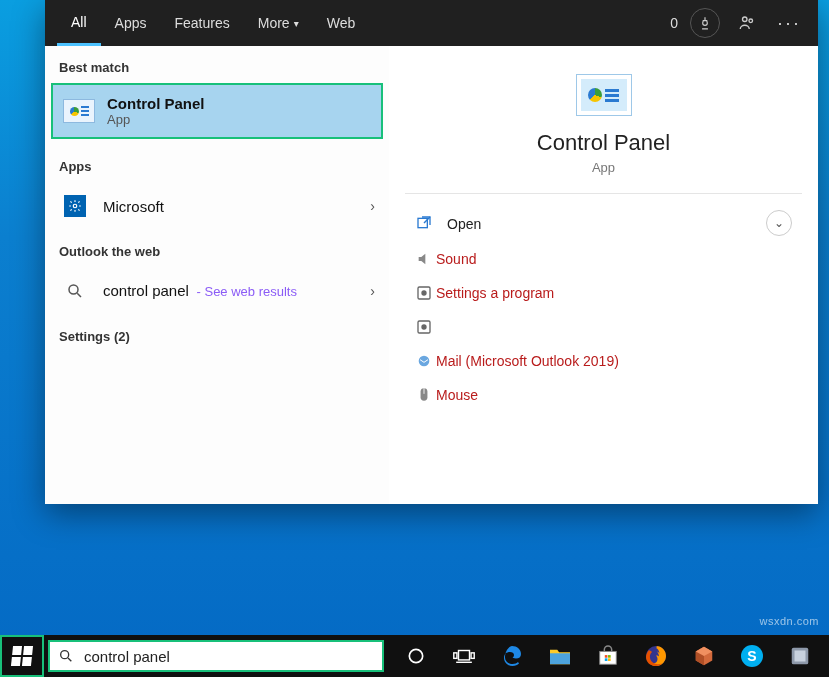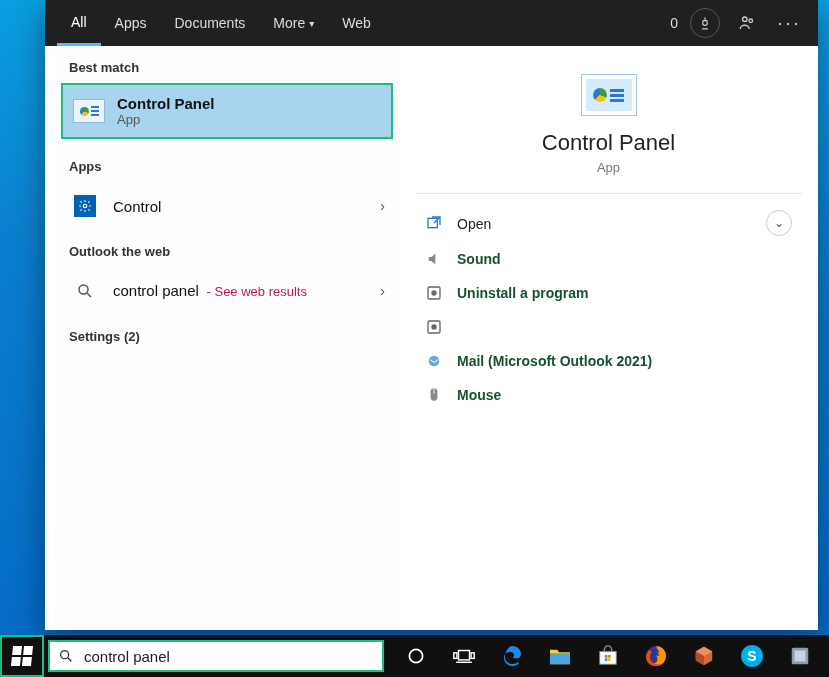--- a/index.html
+++ b/index.html
@@ -8,7 +8,7 @@
   .watermark{position:absolute;right:10px;bottom:50px;font-size:11px;color:rgba(255,255,255,.6);letter-spacing:.5px;}
 
   
-  .search-panel { position:absolute; left:45px; top:0; width:773px; height:630px; background:#fff; box-shadow:0 10px 30px rgba(0,0,0,.4); display:flex; flex-direction:column; }
+  .search-panel { position:absolute; left:45px; top:0; width:773px; height:504px; background:#fff; box-shadow:0 10px 30px rgba(0,0,0,.4); display:flex; flex-direction:column; }
   .sp-top { height:46px; background:#202020; display:flex; align-items:center; padding:0 6px 0 12px; color:#ccc; font-size:14px; }
   .sp-tabs { display:flex; height:100%; align-items:stretch; }
   .sp-tab { display:flex; align-items:center; padding:0 14px; cursor:pointer; color:#ddd; }

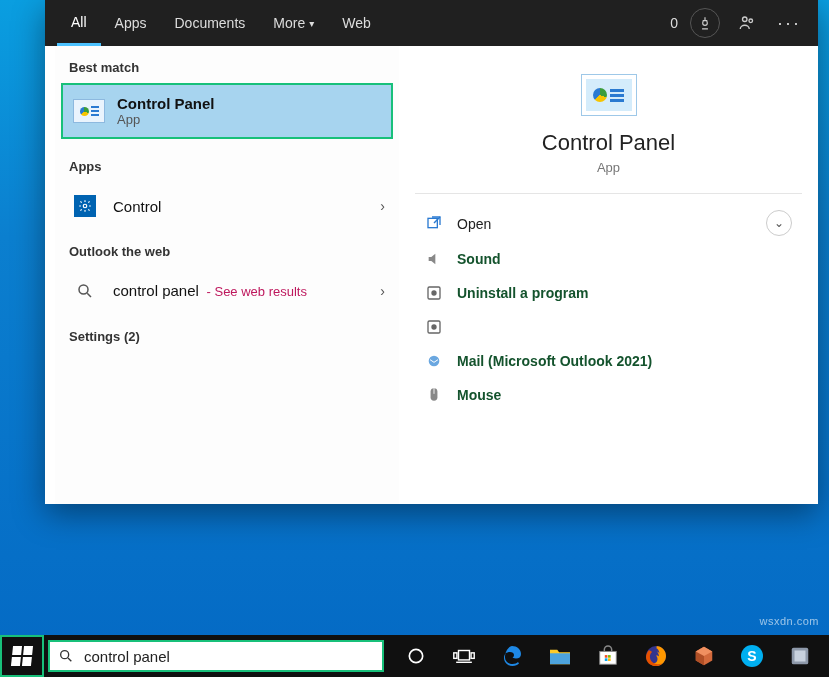--- a/index.html
+++ b/index.html
@@ -87,7 +87,7 @@
             <span>Apps</span>
           </div>
         <div class="sp-tab">
-            <span>Documents</span>
+            <span>Features</span>
           </div>
         <div class="sp-tab">
             <span>More</span>

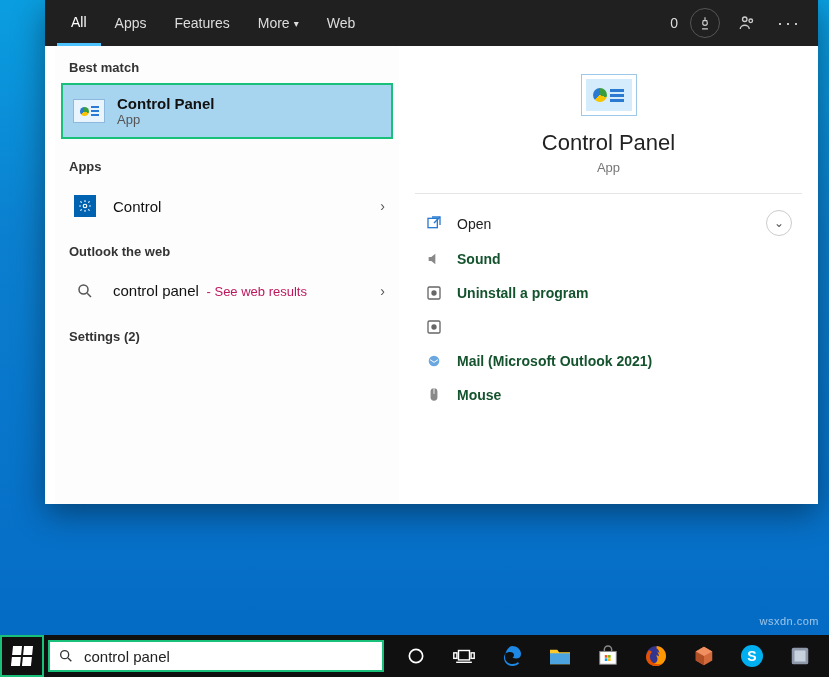--- a/index.html
+++ b/index.html
@@ -22,7 +22,7 @@
   .ellipsis{font-size:18px;line-height:1;color:#ddd;letter-spacing:2px;}
 
   .sp-body{flex:1;display:flex;overflow:hidden;}
-  .left-col{width:344px;border-right:none;display:flex;flex-direction:column;background:#fdfdfd;margin-left:10px;}
+  .left-col{width:344px;border-right:none;display:flex;flex-direction:column;background:#fdfdfd;}
   .sect-label{font-size:13px;font-weight:600;padding:14px 14px 8px;color:#333;}
   .result-row{display:flex;align-items:center;gap:12px;padding:10px 14px;position:relative;}
   .result-row.best{background:#a7d4ef;border:2px solid #18c07a;margin:0 6px 6px 6px;padding:10px 10px;}

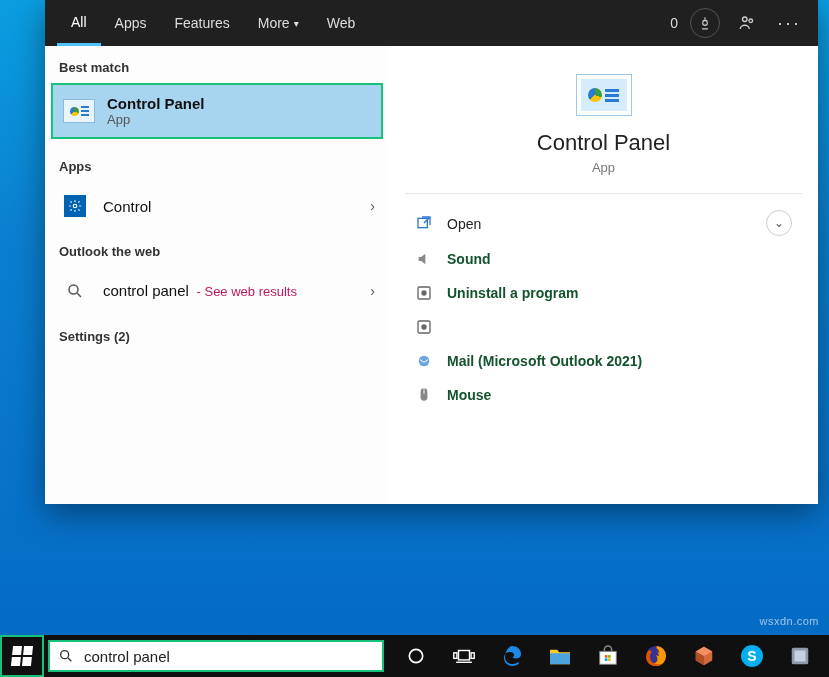--- a/index.html
+++ b/index.html
@@ -151,7 +151,7 @@
             </div>
           </div>
           <div>
-            <div class="rr-title" style="font-weight:400">Control</div>
+            <div class="rr-title" style="font-weight:400">Microsoft</div>
           </div>
           <span class="rr-chevron">›</span>
         </div>

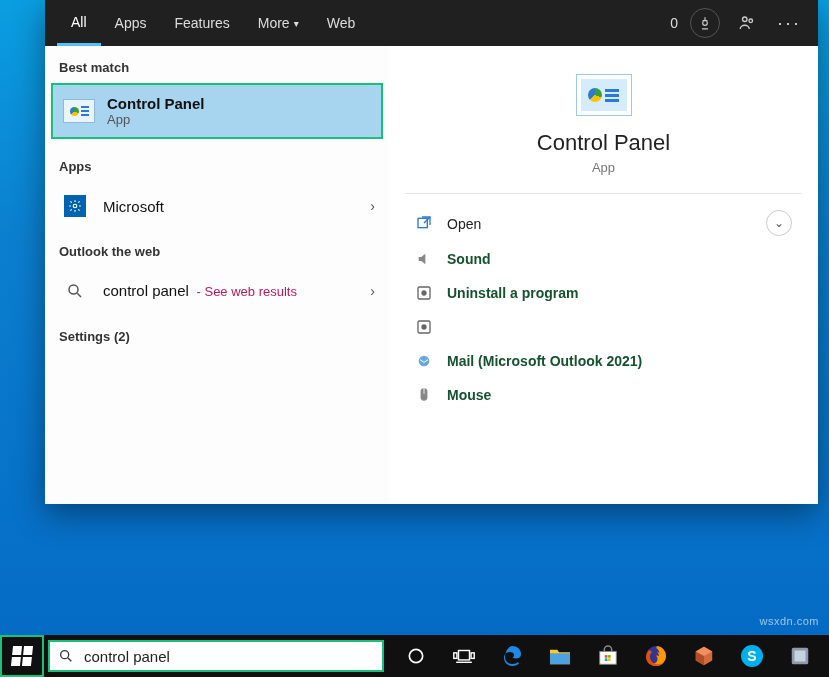--- a/index.html
+++ b/index.html
@@ -49,7 +49,7 @@
   .action-row .ar-chev{position:absolute;right:6px;top:50%;transform:translateY(-50%);width:26px;height:26px;border:1px solid #ccc;border-radius:50%;display:flex;align-items:center;justify-content:center;font-size:12px;color:#555;}
 
   .recent-label{font-size:13px;color:#555;padding:14px 26px 2px;}
-  .recent-item{display:flex;align-items:center;gap:14px;padding:8px 26px;font-size:14px;color:#14532d;font-weight:bold;}
+  .recent-item{display:flex;align-items:center;gap:3px;padding:8px 26px;font-size:14px;color:#b91c1c;}
   .recent-item .ri-icon{width:18px;height:18px;display:flex;align-items:center;justify-content:center;}
 
   

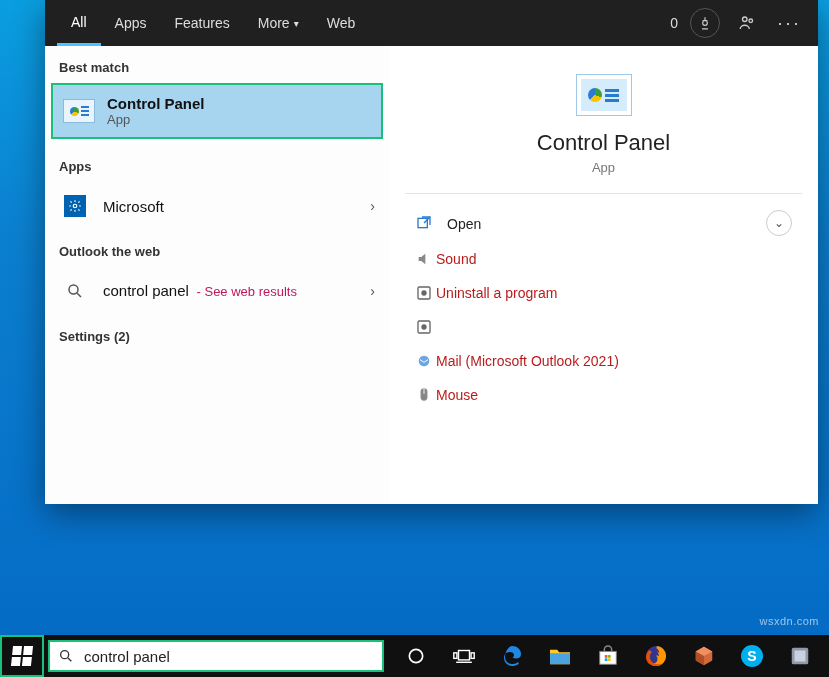--- a/index.html
+++ b/index.html
@@ -31,7 +31,7 @@
   .rr-sub{font-size:13px;color:#555;}
   .rr-chevron{position:absolute;right:14px;top:50%;transform:translateY(-50%);color:#555;font-size:14px;}
   .search-web-item .rr-title{font-weight:400;}
-  .web-sub{color:#be185d;font-size:13px;margin-left:4px;}
+  .web-sub{color:#8b5cf6;font-size:13px;margin-left:4px;}
 
   .right-col{flex:1;display:flex;flex-direction:column;padding-top:28px;background:#fff;}
   .detail-icon{width:56px;height:42px;margin:0 auto 14px;display:flex;align-items:center;justify-content:center;border:1px solid #9ec8e8;background:#fff;}

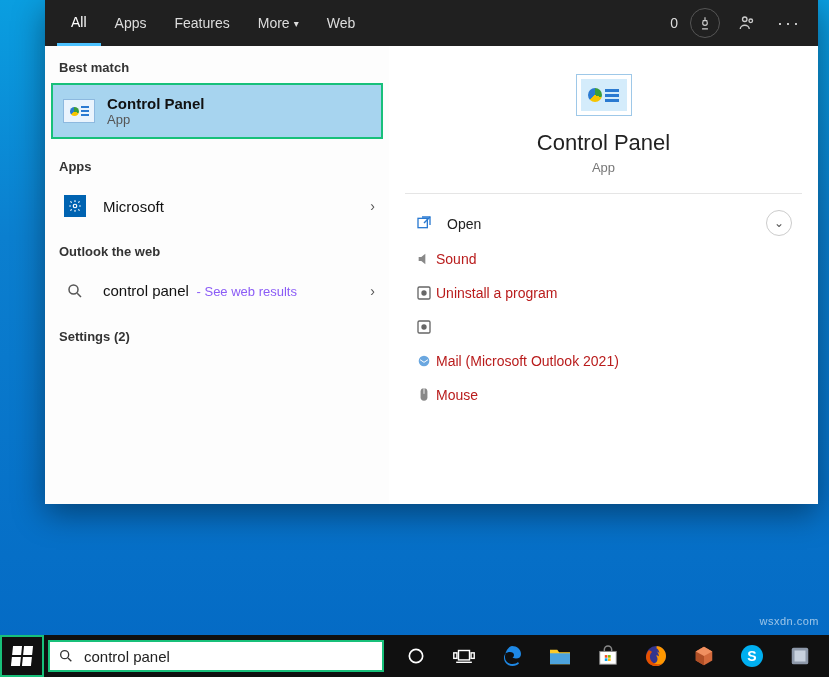--- a/index.html
+++ b/index.html
@@ -218,7 +218,7 @@
                 <circle cx="12" cy="12" r="3" fill="#666"></circle>
               </svg>
           </span>
-          <span>Uninstall a program</span>
+          <span>Settings a program</span>
         </div>
         <div class="recent-item">
           <span class="ri-icon">

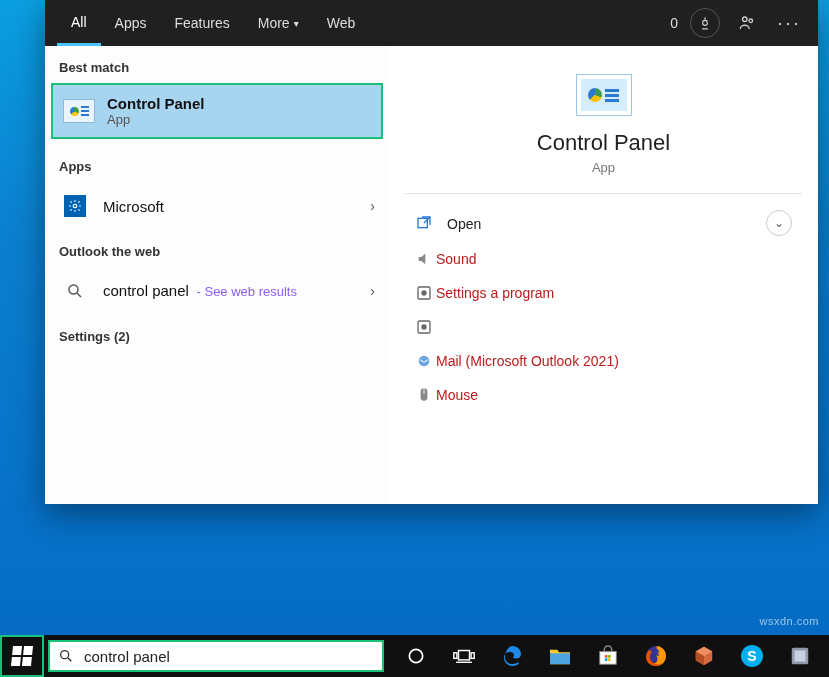--- a/index.html
+++ b/index.html
@@ -235,7 +235,7 @@
                 <path d="M6 10l6 4 6-4" stroke="#fff" stroke-width="1.5" fill="none"></path>
               </svg>
           </span>
-          <span>Mail (Microsoft Outlook 2021)</span>
+          <span>Mail (Microsoft Outlook 2019)</span>
         </div>
         <div class="recent-item">
           <span class="ri-icon">

